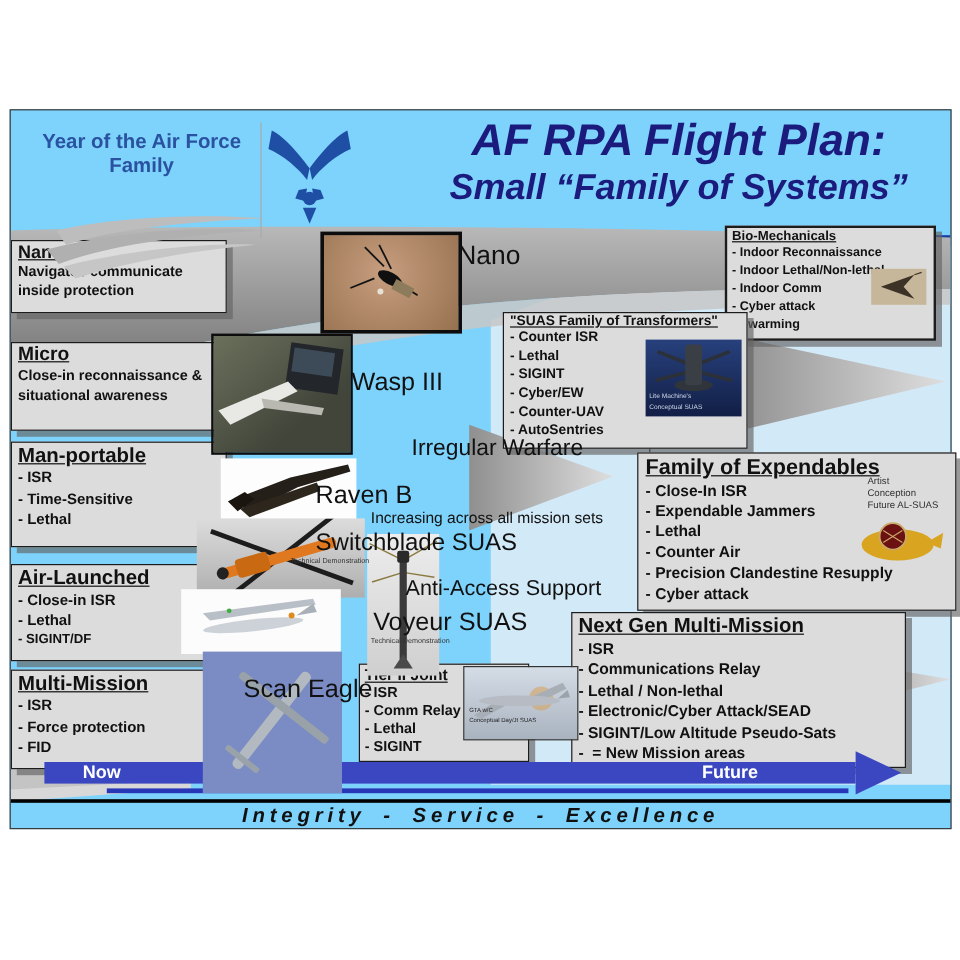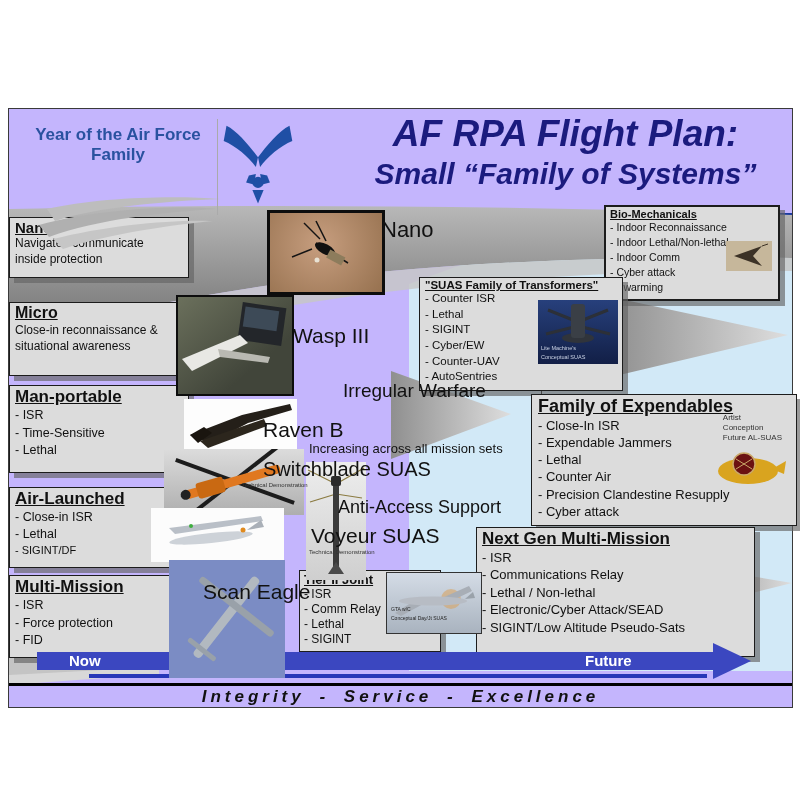--- a/index.html
+++ b/index.html
@@ -9,8 +9,8 @@
   html,body{margin:0;padding:0;background:#fff;}
   body{width:800px;height:800px;position:relative;overflow:hidden;
        font-family:"Liberation Sans", sans-serif;color:#111;}
-  #slide{position:absolute;left:8px;top:108px;width:783px;height:598px;
-         background:#c4b5fd;border:1px solid #3a3a3a;}
+  #slide{position:absolute;left:8px;top:91px;width:783px;height:598px;
+         background:#7dd3fc;border:1px solid #3a3a3a;}
   .abs{position:absolute;}
   
   .brand{left:24px;top:16px;width:170px;text-align:center;font-weight:bold;

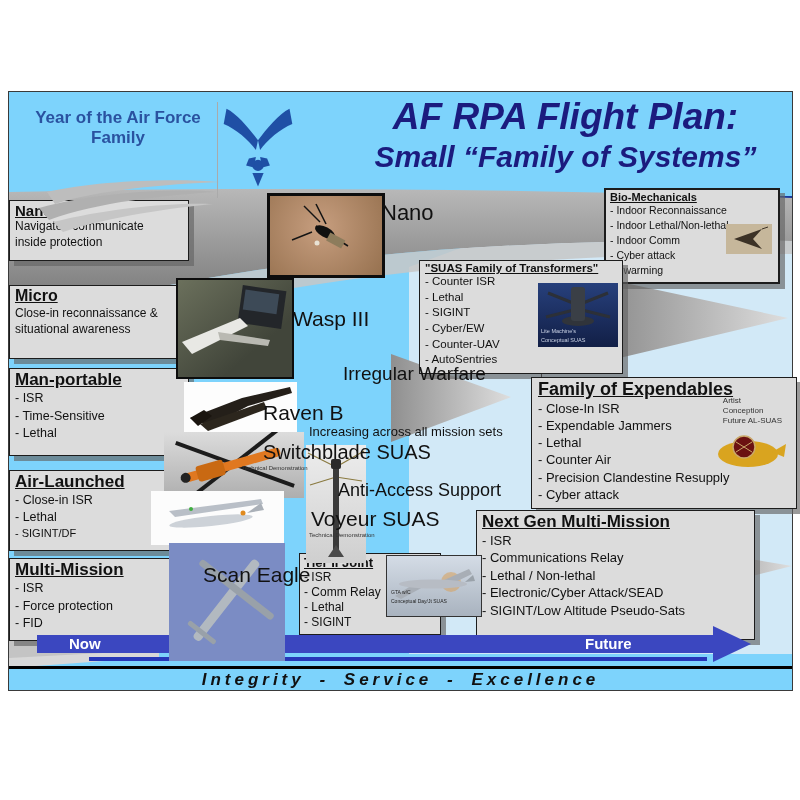--- a/index.html
+++ b/index.html
@@ -24,7 +24,7 @@
   .panel{background:var(--boxg);border:1px solid #1c1c1c;z-index:2;
          box-shadow:5px 5px 0 rgba(100,100,100,0.65);padding:1px 5px;}
   .ptitle{font-weight:bold;text-decoration:underline;white-space:nowrap;}
-  .bi{font-weight:normal;white-space:nowrap;}
+  .bi{font-weight:bold;white-space:nowrap;}
   
   .photo{z-index:3;overflow:hidden;}
   .lbl{font-size:21px;color:#111;z-index:4;white-space:nowrap;}

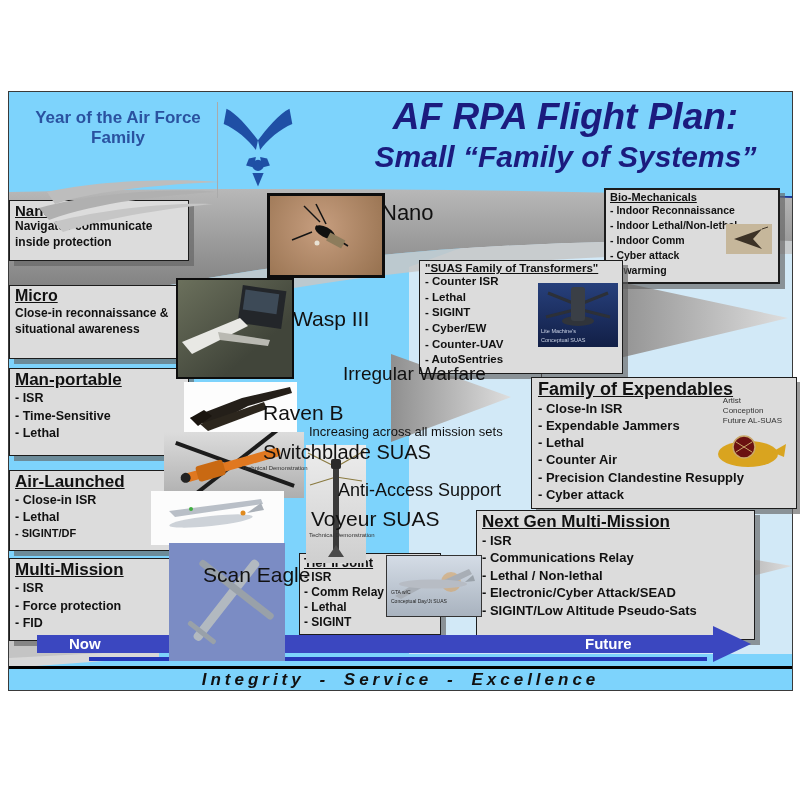--- a/index.html
+++ b/index.html
@@ -184,6 +184,7 @@
     <div class="bi" style="font-size:13px;line-height:1.34;">- Lethal / Non-lethal</div>
     <div class="bi" style="font-size:13px;line-height:1.34;">- Electronic/Cyber Attack/SEAD</div>
     <div class="bi" style="font-size:13px;line-height:1.34;">- SIGINT/Low Altitude Pseudo-Sats</div>
+    <div class="bi" style="font-size:13px;line-height:1.34;">-  &nbsp;= New Mission areas</div>
   </div>
 
   <div class="abs panel" style="left:290px;top:461px;width:132px;height:78px;padding:1px 4px;">

